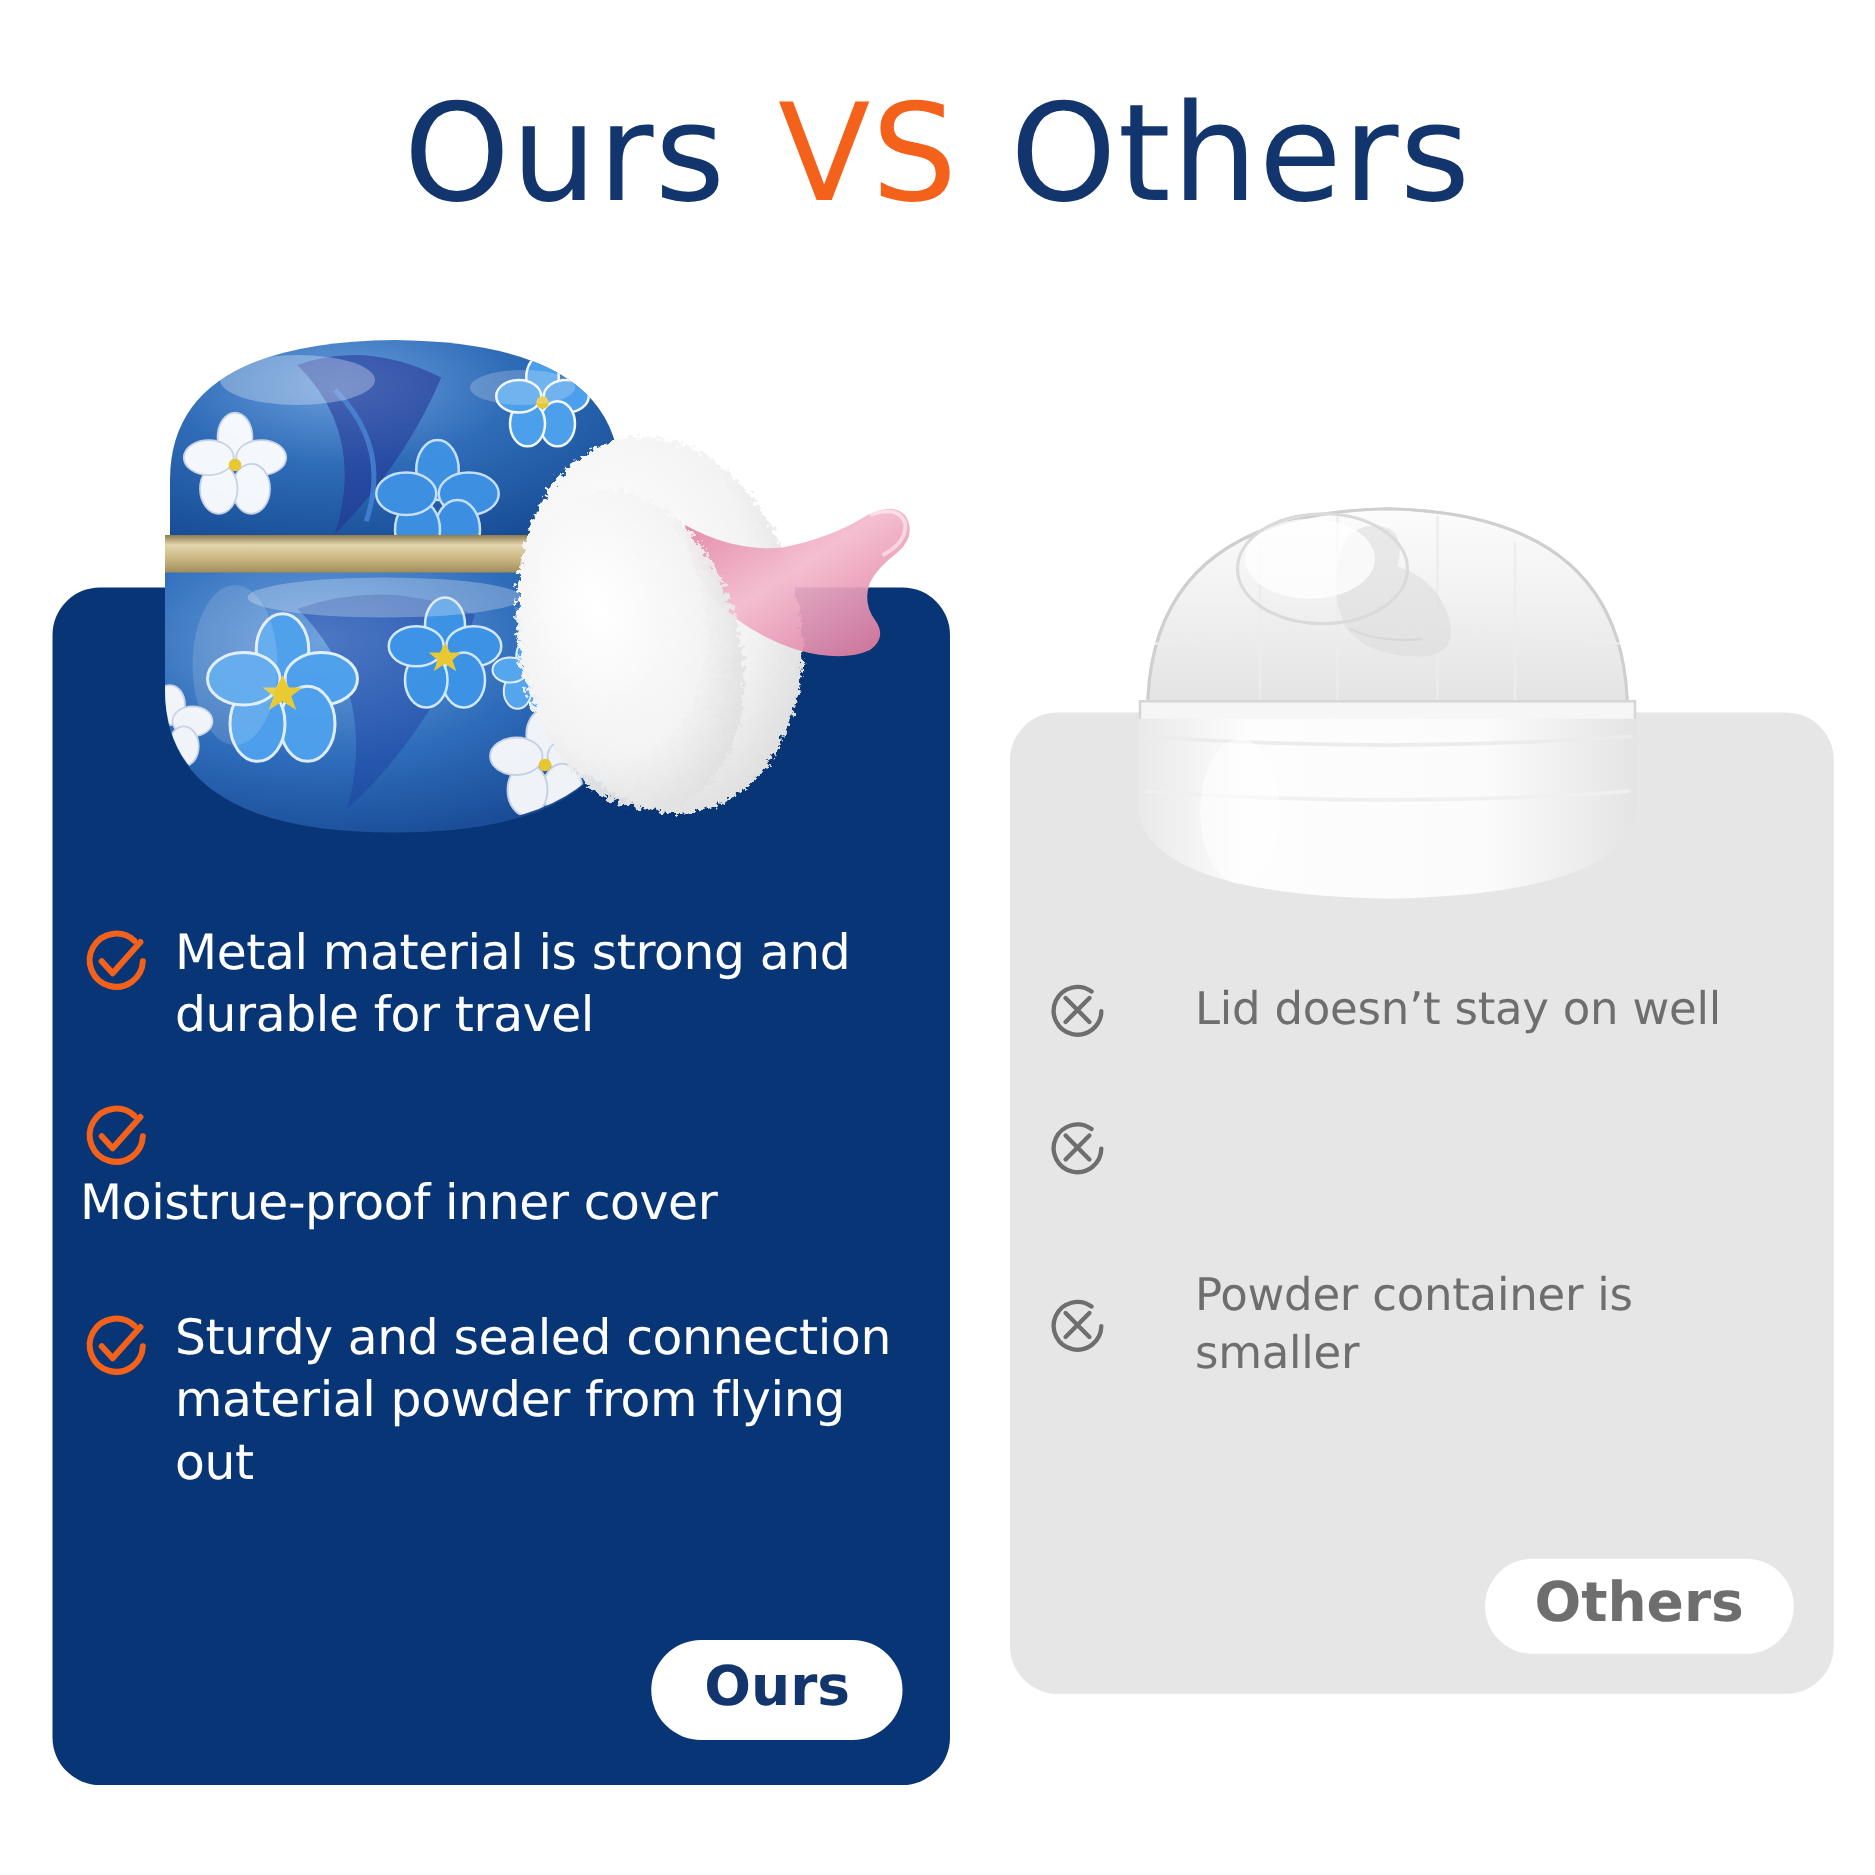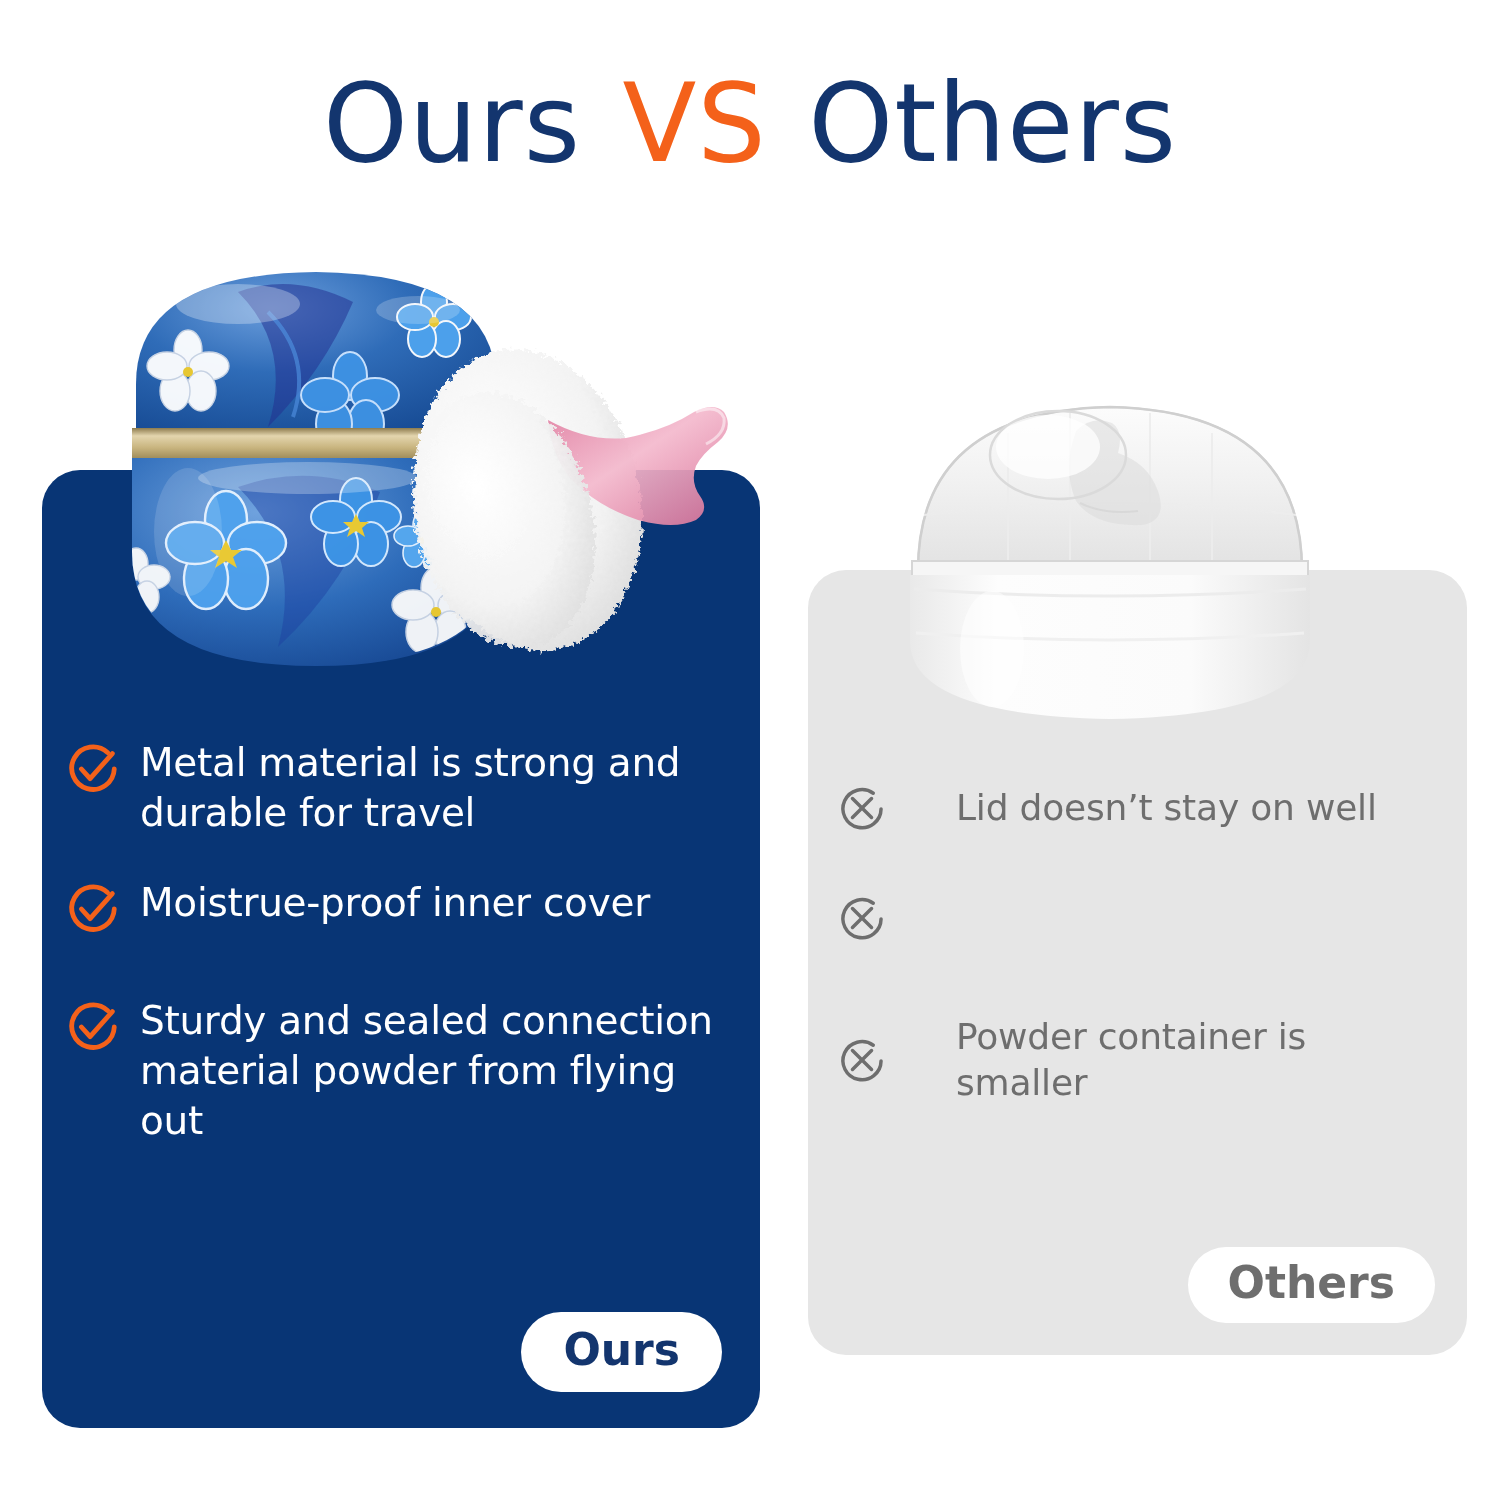--- a/index.html
+++ b/index.html
@@ -172,7 +172,7 @@
       <span class="feature-text">Metal material is strong and durable for travel</span>
     </div>
 
-    <div class="feature-row" style="margin-bottom:58px;">
+    <div class="feature-row" style="margin-bottom:58px;flex-direction:column;">
       <span class="icon-wrap">
         <svg viewBox="0 0 60 60">
           <path d="M45 13 A22 22 0 1 0 52 30" fill="none" stroke="#F4611A" stroke-width="5" stroke-linecap="round"></path>

